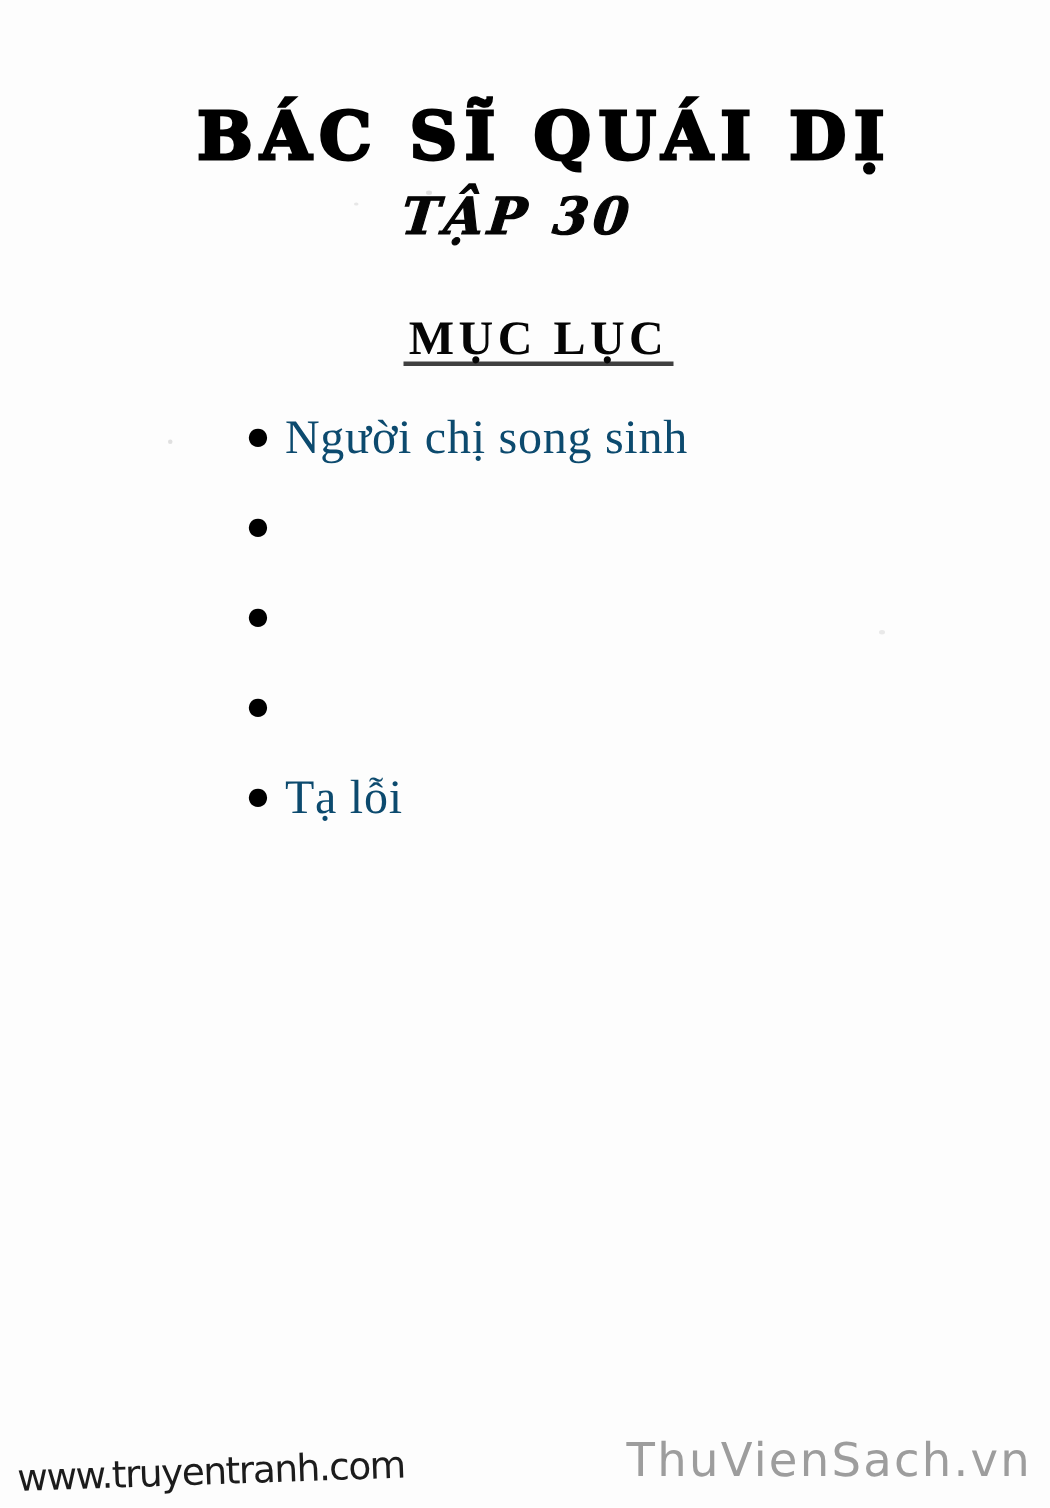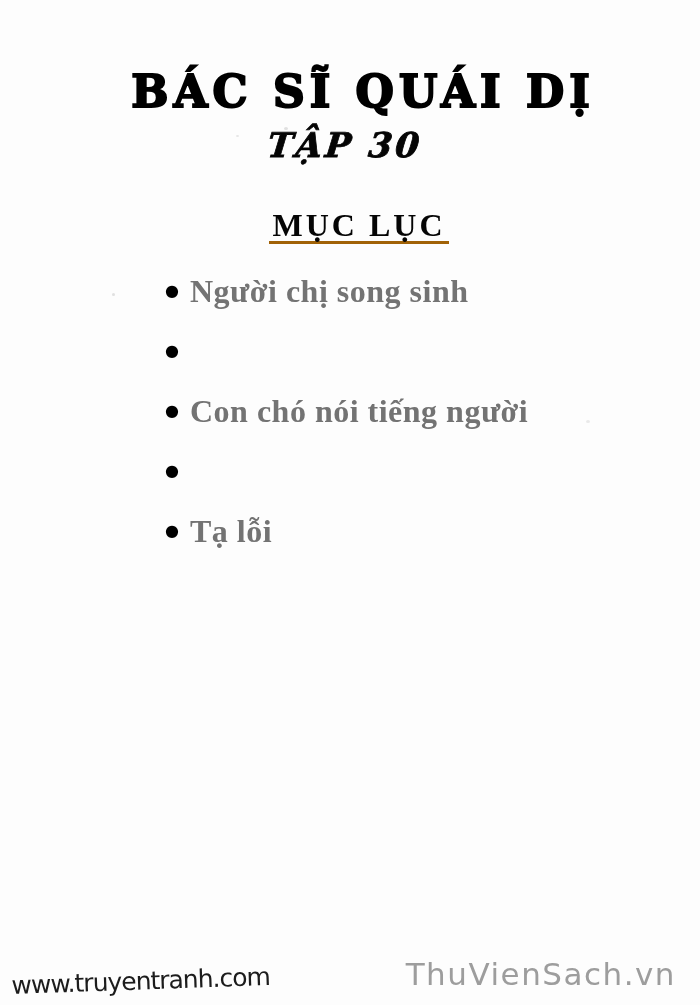--- a/index.html
+++ b/index.html
@@ -70,7 +70,7 @@
     line-height: 29px;
     letter-spacing: 3px;
     padding: 0 4px 1px 4px;
-    border-bottom: 3px solid #a16207;
+    border-bottom: 3px solid #404040;
     color: #050505;
     white-space: nowrap;
   }

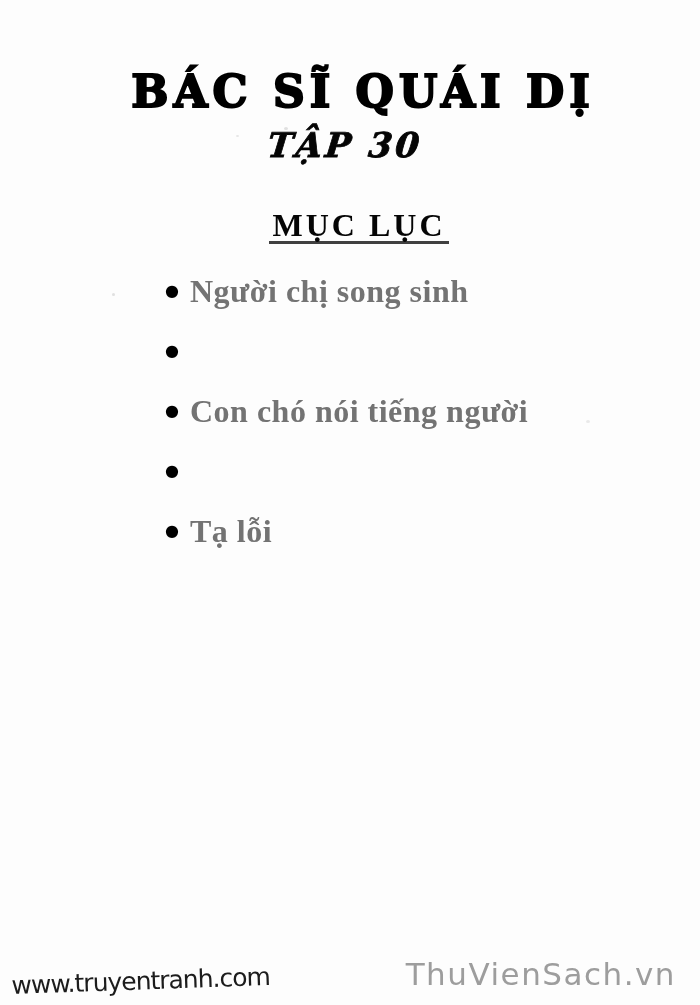--- a/index.html
+++ b/index.html
@@ -99,10 +99,10 @@
   }
   .toc-label {
     font-family: "Liberation Serif", serif;
-    font-weight: bold;
+    font-weight: normal;
     font-size: 32px;
     line-height: 1;
-    color: #737373;
+    color: #0c4a6e;
     letter-spacing: 0.5px;
   }
 

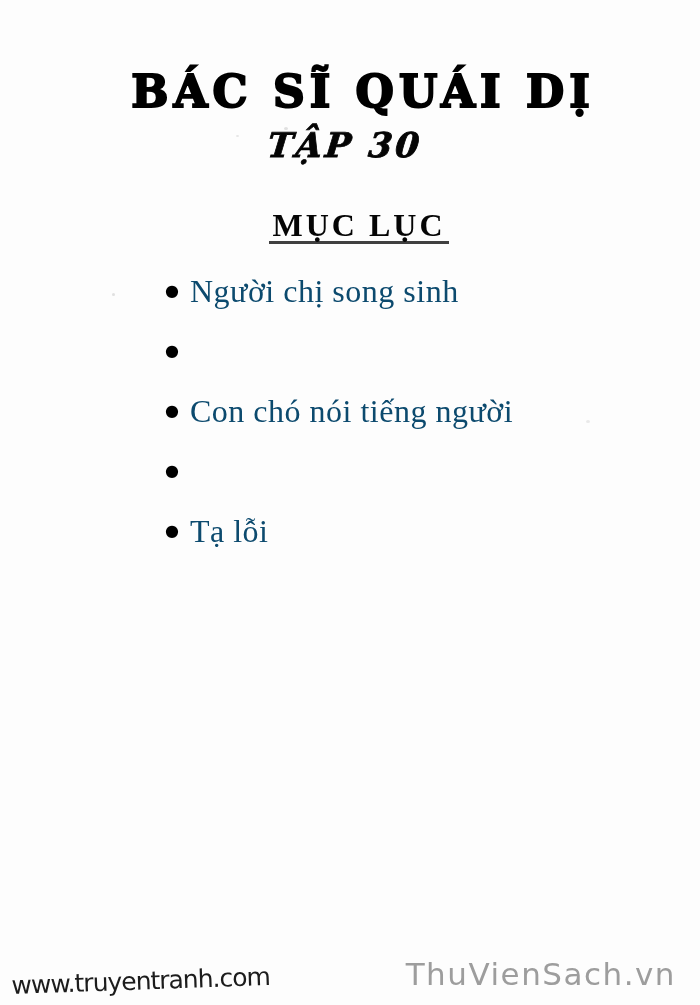--- a/index.html
+++ b/index.html
@@ -167,7 +167,6 @@
     </li>
     <li class="toc-item">
       <span class="bullet">●</span>
-      <span class="toc-label">Con chó nói tiếng người</span>
     </li>
     <li class="toc-item">
       <span class="bullet">●</span>

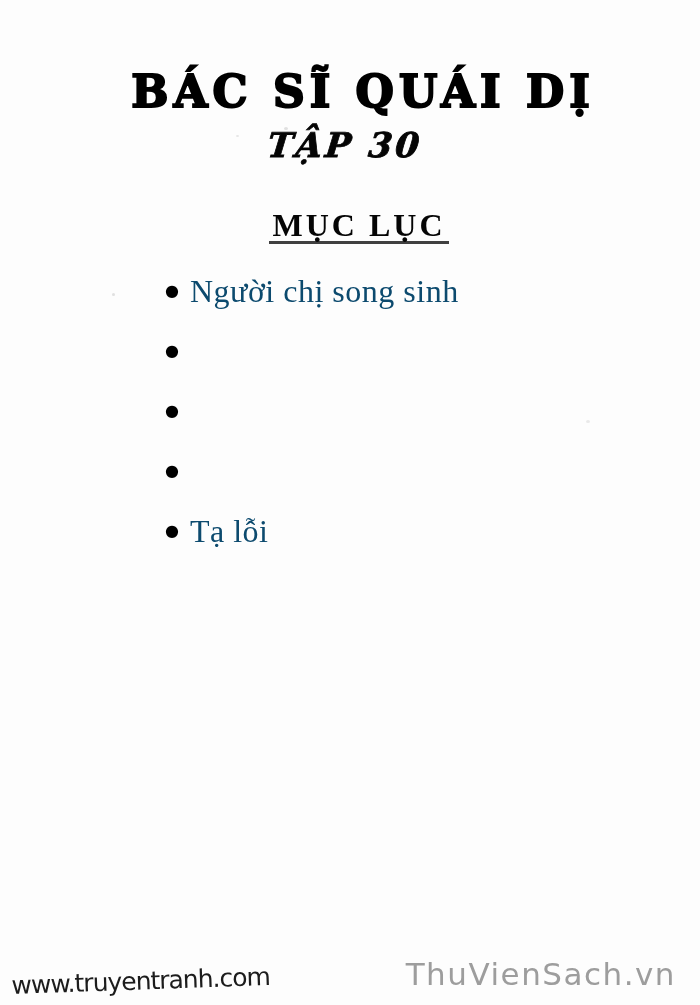--- a/index.html
+++ b/index.html
@@ -123,7 +123,7 @@
   .wm-right {
     position: absolute;
     top: 959px;
-    right: 24px;
+    right: 12px;
     font-family: "DejaVu Sans", sans-serif;
     font-size: 31px;
     line-height: 1;

